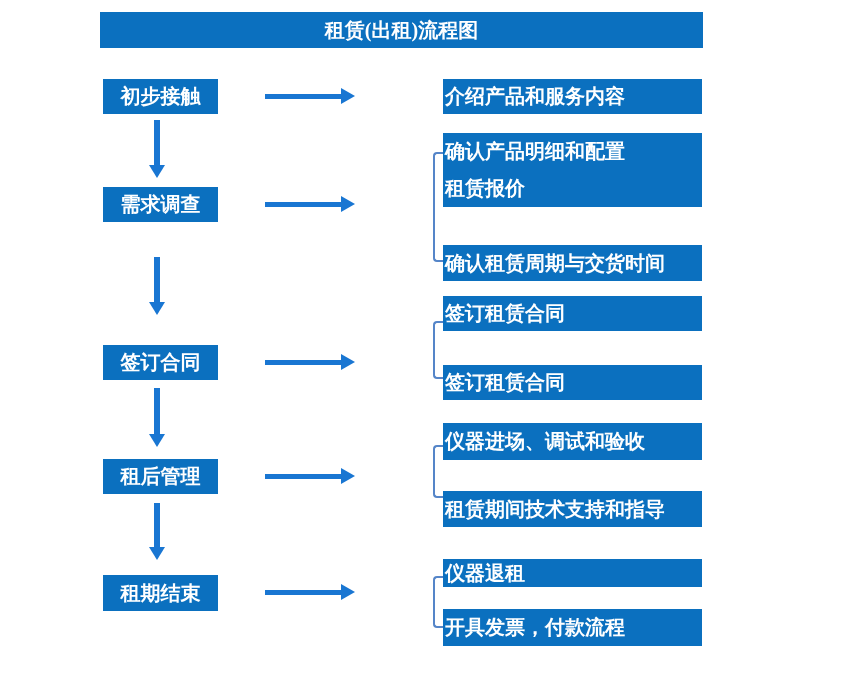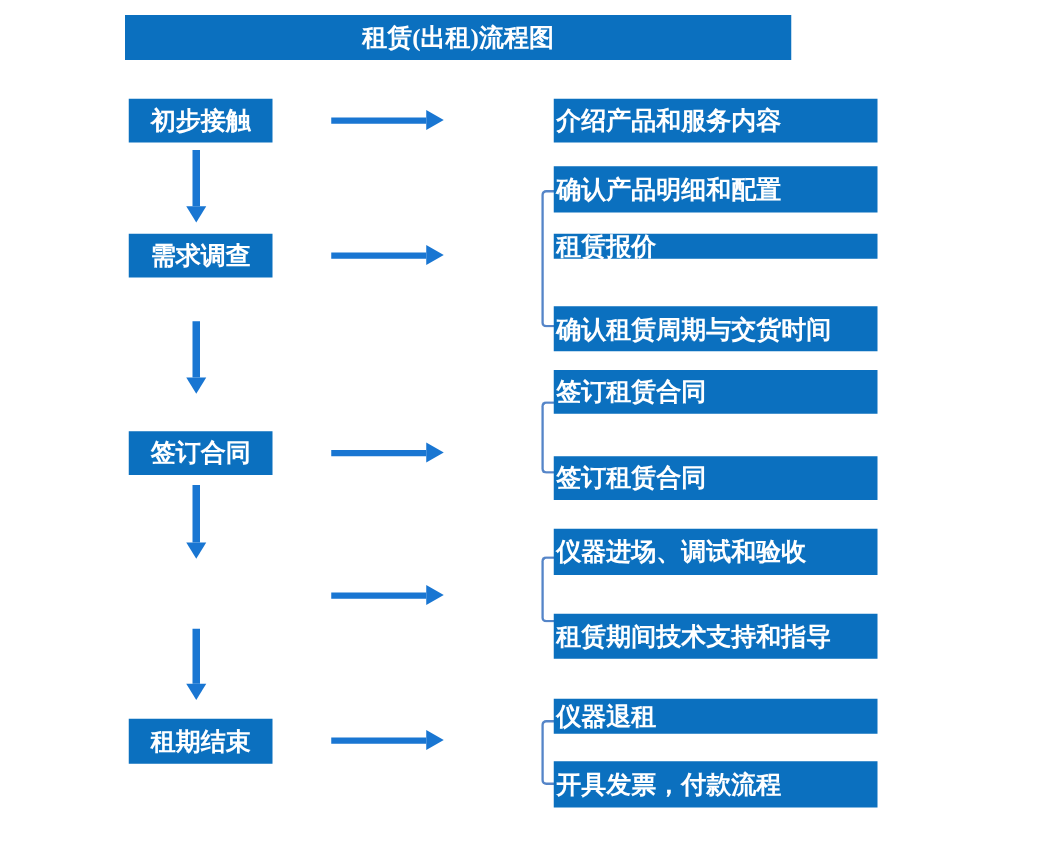--- a/index.html
+++ b/index.html
@@ -28,7 +28,7 @@
     white-space: nowrap;
   }
   .titlebar {
-    left: 100px; top: 12px; width: 533px; height: 36px;
+    left: 100px; top: 12px; width: 603px; height: 36px;
     justify-content: center;
   }
   .stepbox {

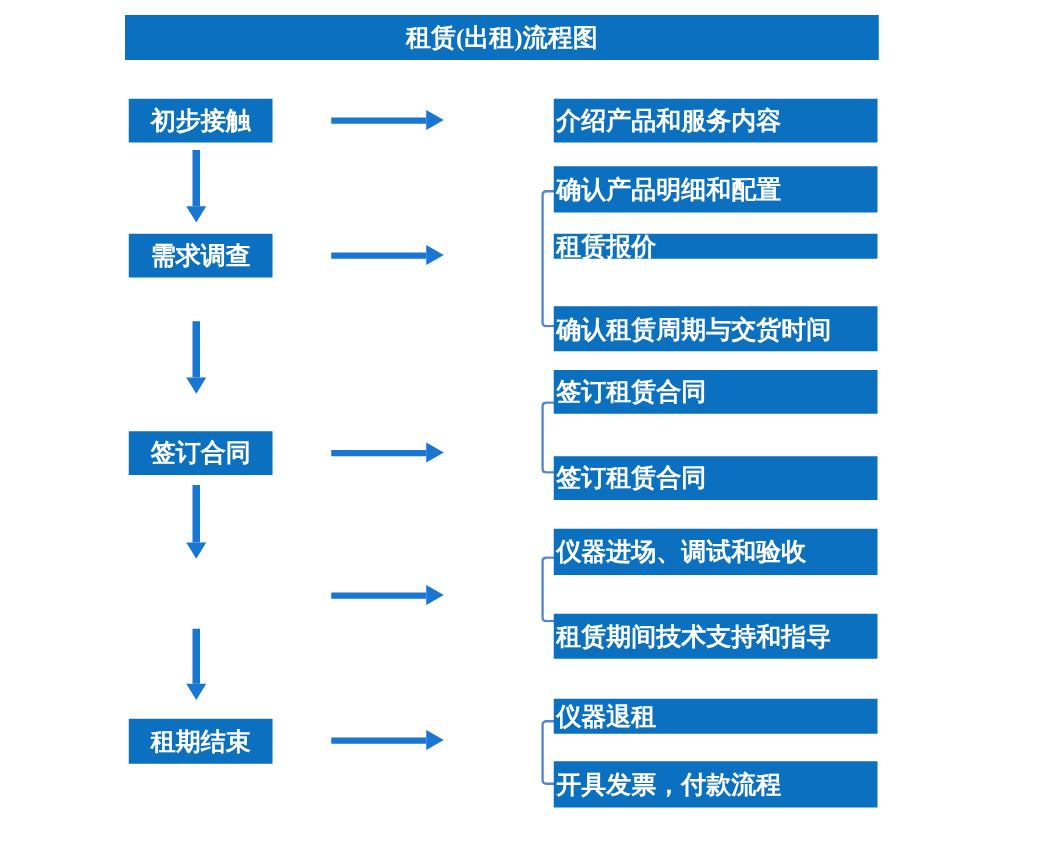--- a/index.html
+++ b/index.html
@@ -149,7 +149,7 @@
   <div class="bluebox detailbox" style="top:133px;height:37px">
     <span>确认产品明细和配置</span>
   </div>
-  <div class="bluebox detailbox" style="top:187px;height:20px">
+  <div class="bluebox detailbox" style="top:170px;height:37px">
     <span>租赁报价</span>
   </div>
   <div class="bluebox detailbox" style="top:245px;height:36px">

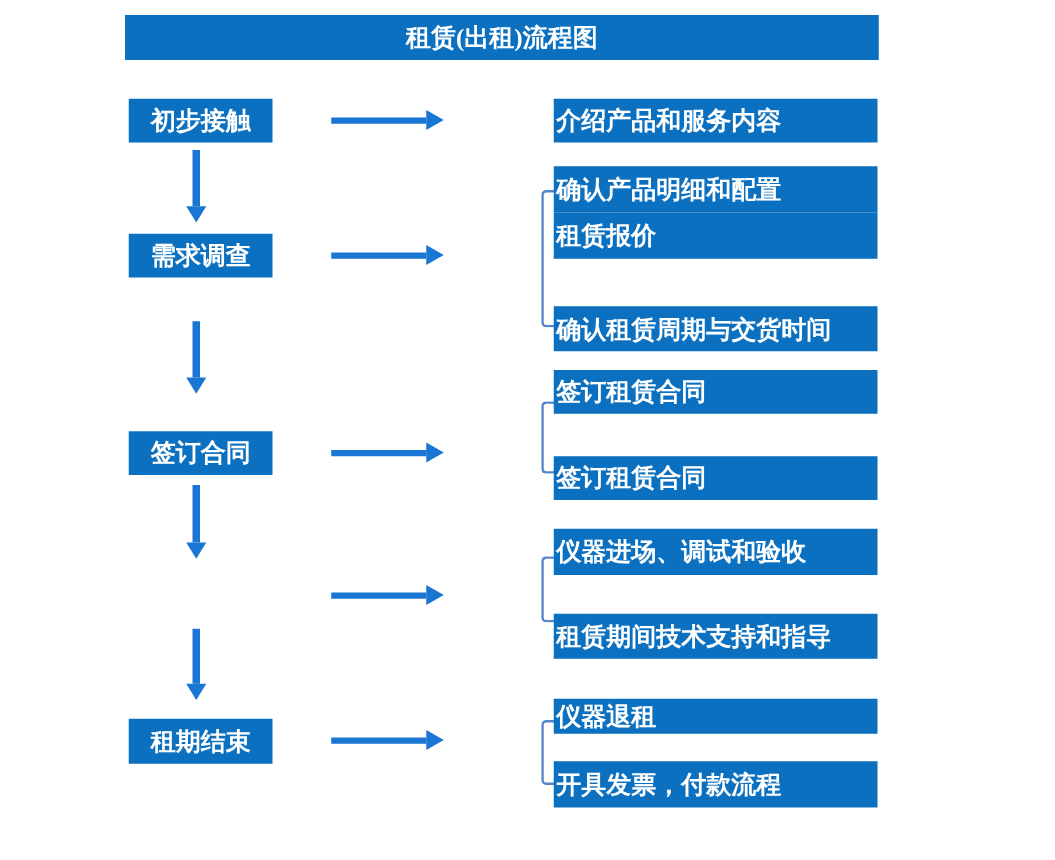--- a/index.html
+++ b/index.html
@@ -95,6 +95,9 @@
   <div class="bluebox stepbox" style="top:345px">
     <span>签订合同</span>
   </div>
+  <div class="bluebox stepbox" style="top:459px">
+    <span>租后管理</span>
+  </div>
   <div class="bluebox stepbox" style="top:575px;height:36px">
     <span>租期结束</span>
   </div>

